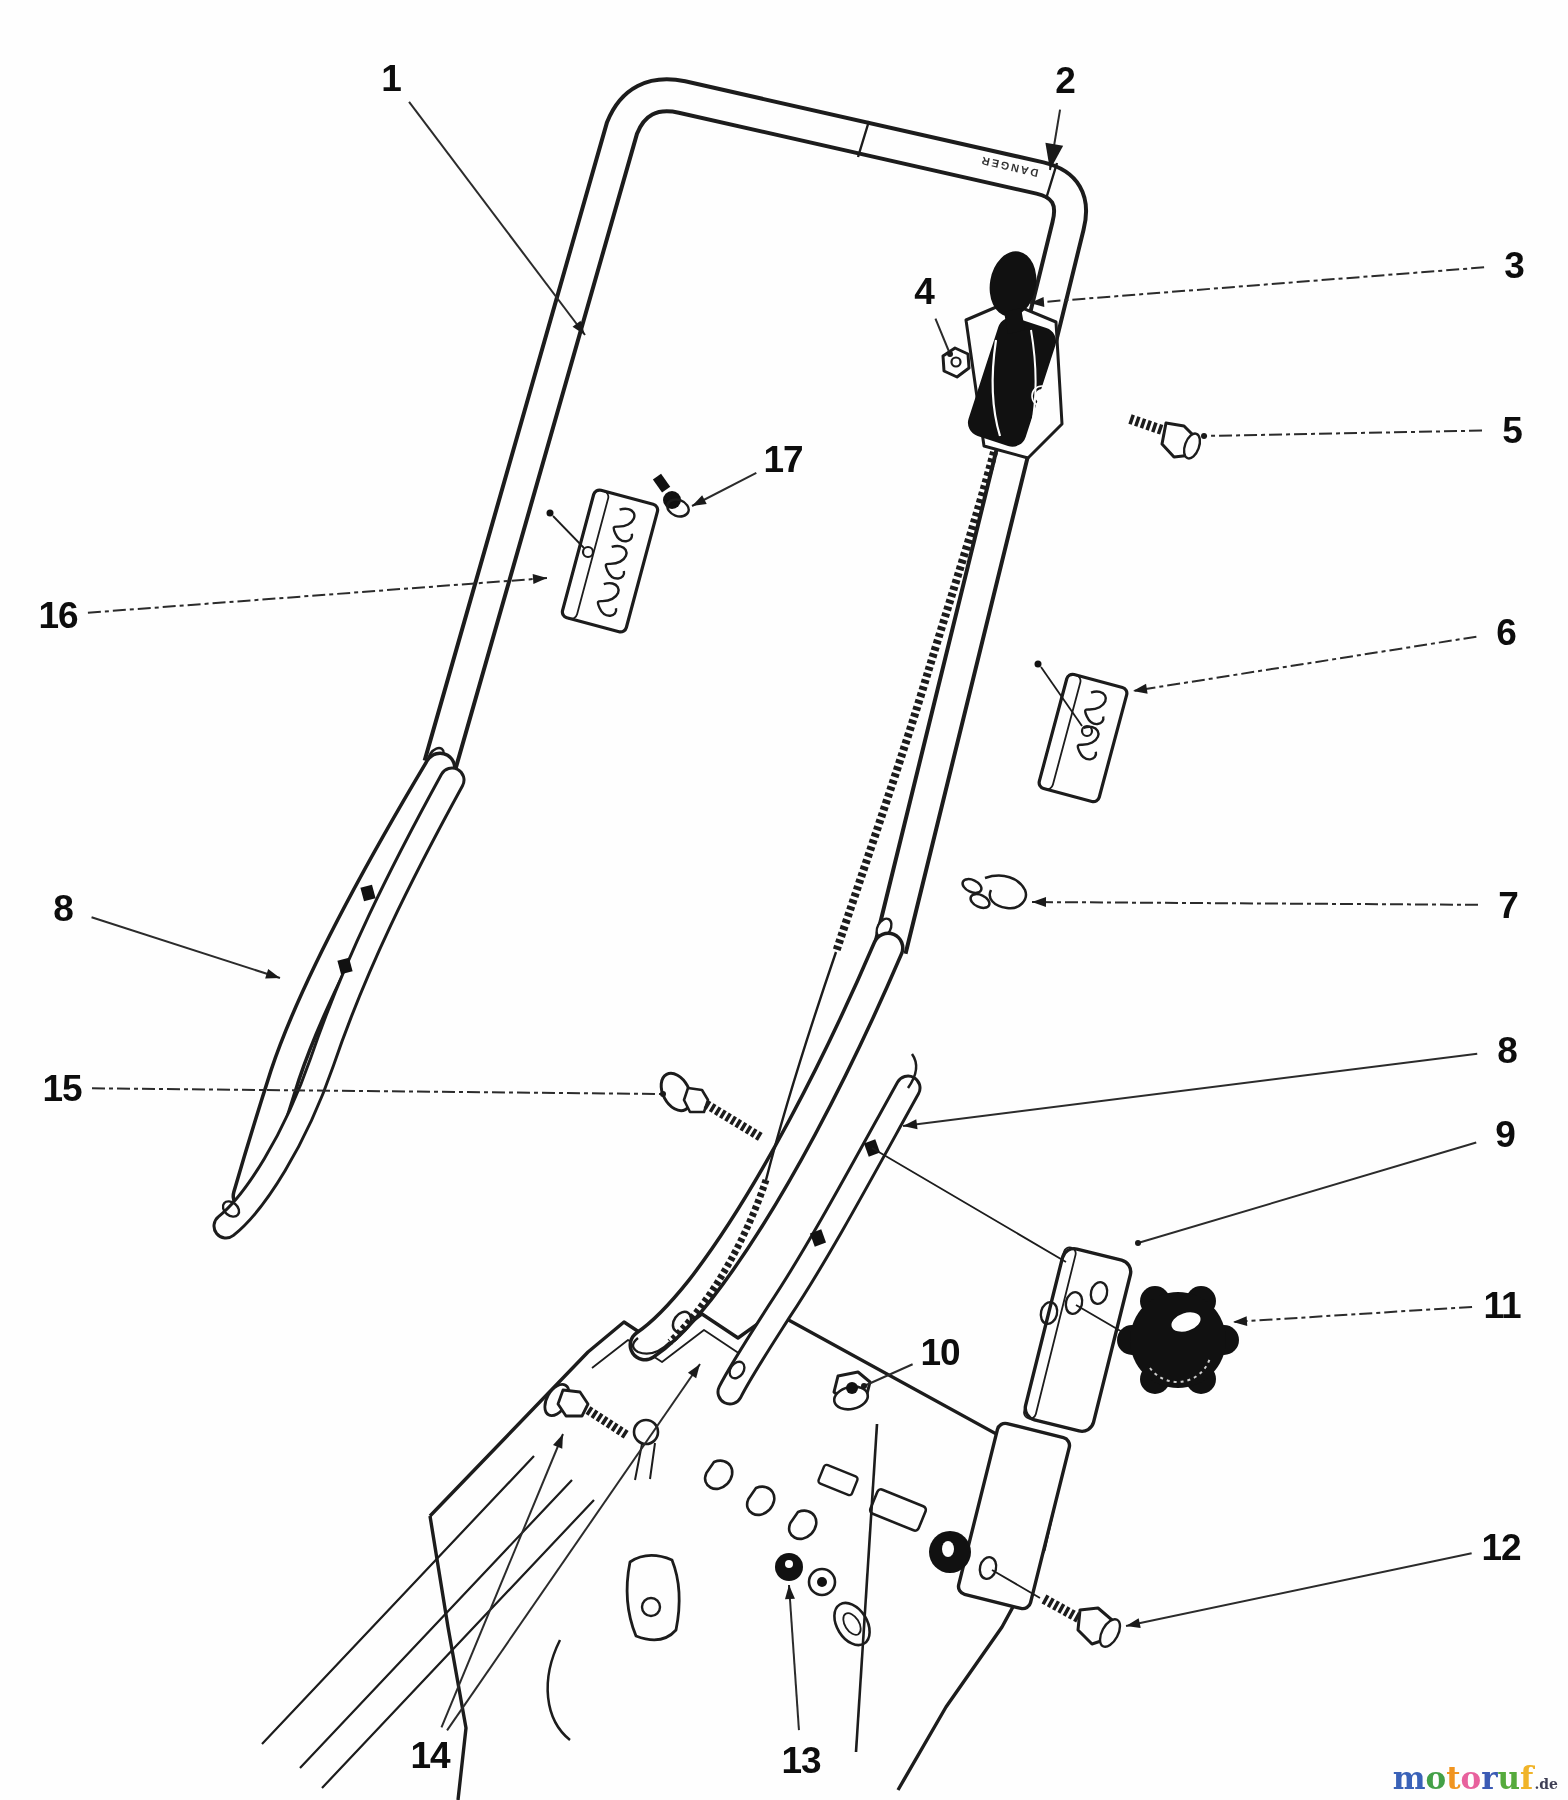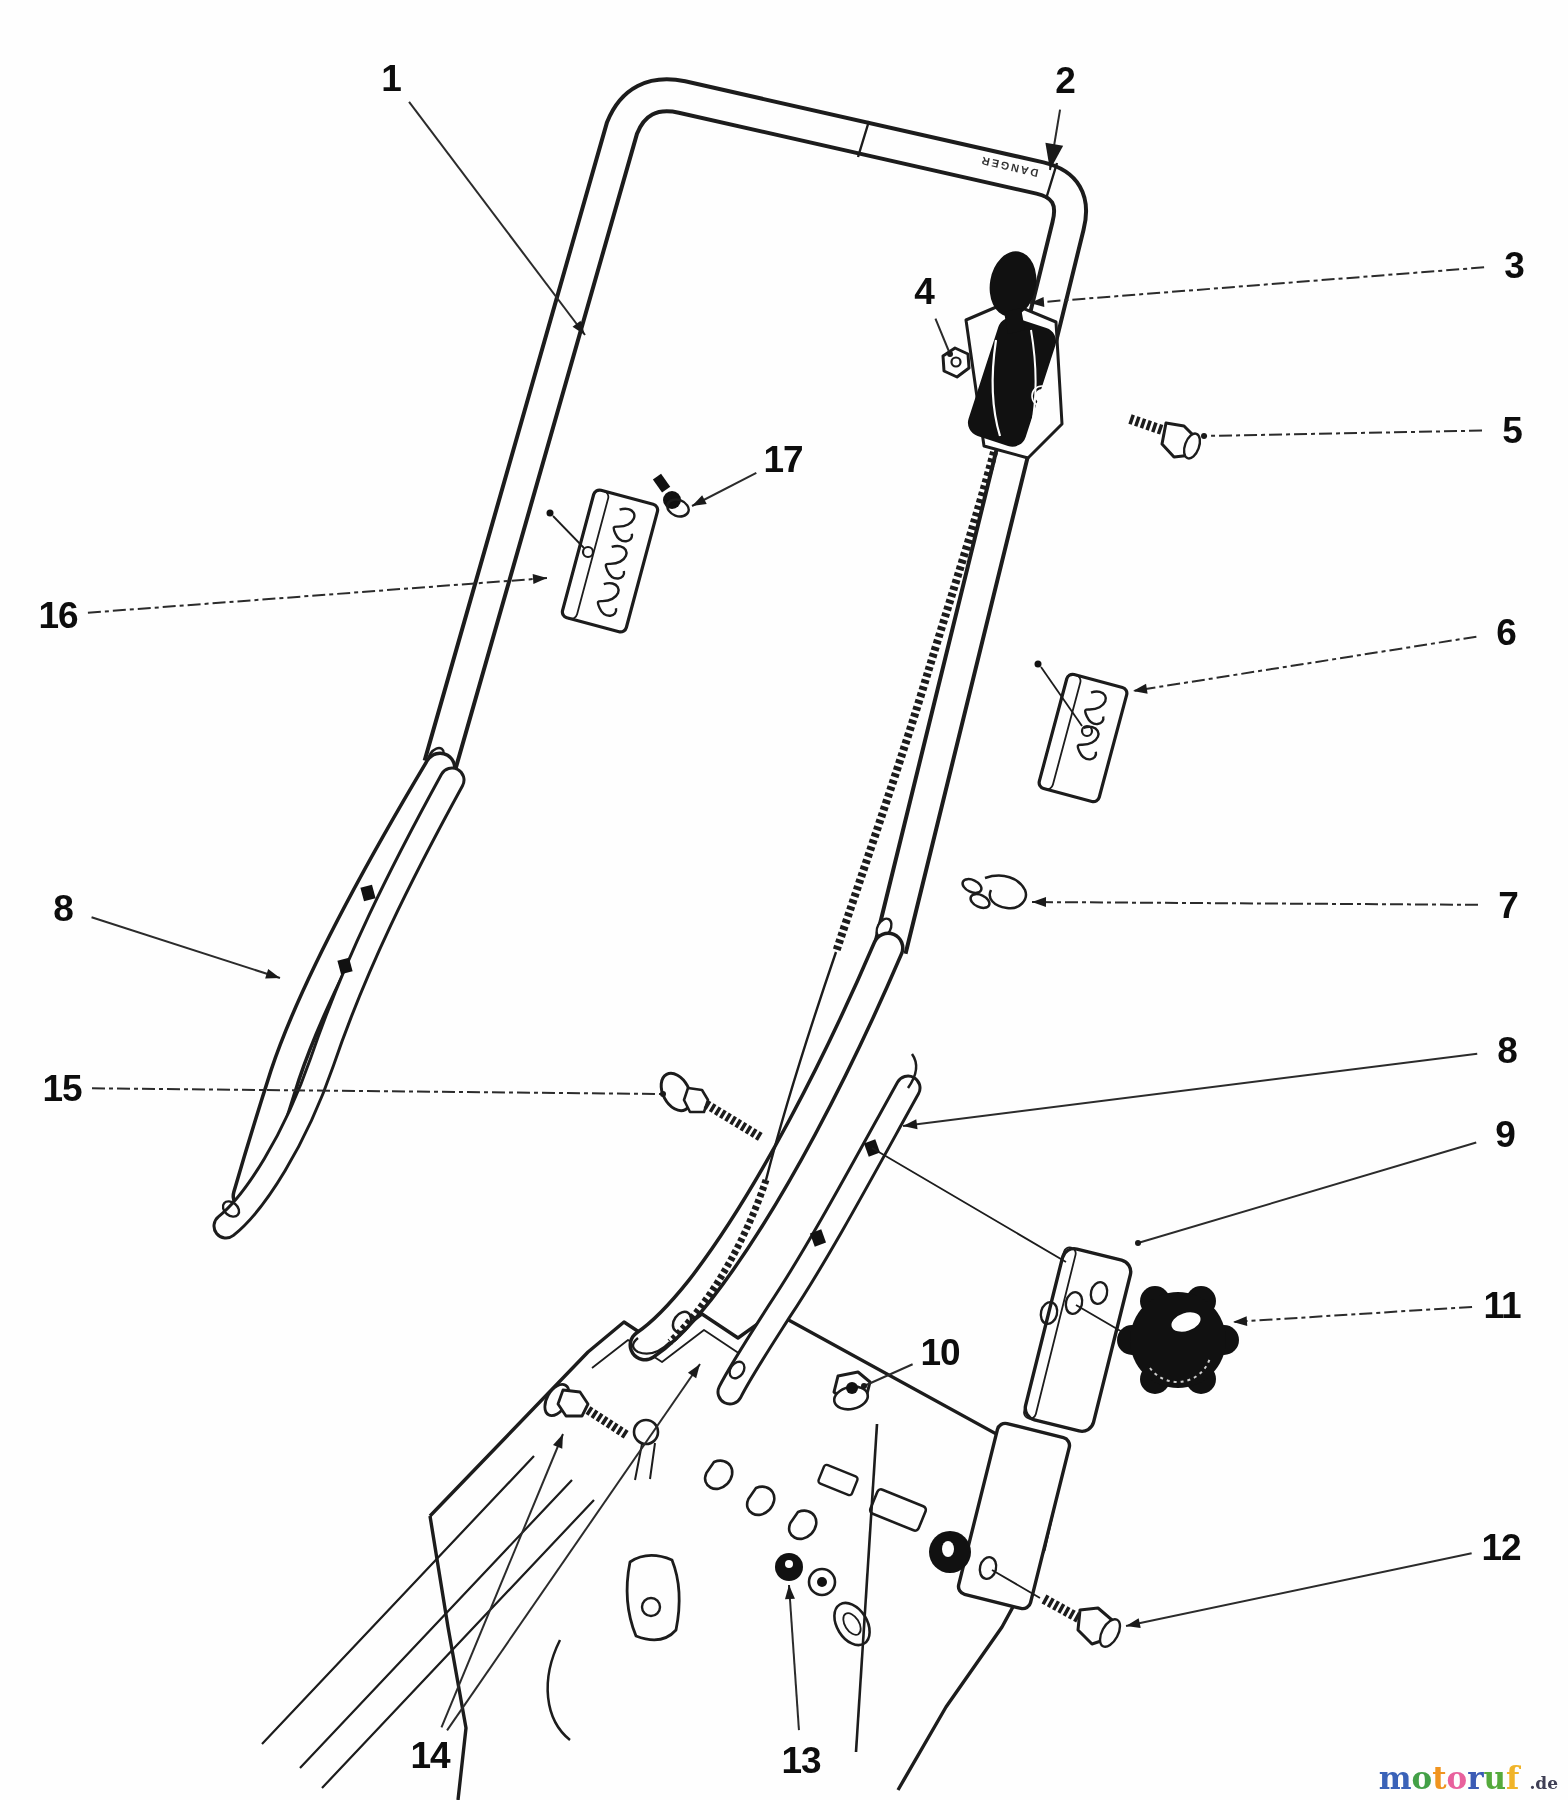--- a/index.html
+++ b/index.html
@@ -15,7 +15,7 @@
   .watermark{position:absolute;right:10px;bottom:6px;line-height:1;white-space:nowrap;
              font-family:"DejaVu Serif",serif;font-weight:700;}
   .watermark .ltr{font-size:31px;}
-  .wm-suffix{font-size:17px;margin-left:10px;font-weight:700;}
+  .wm-suffix{font-size:14px;margin-left:1px;font-weight:700;}
 </style>
 </head>
 <body>

